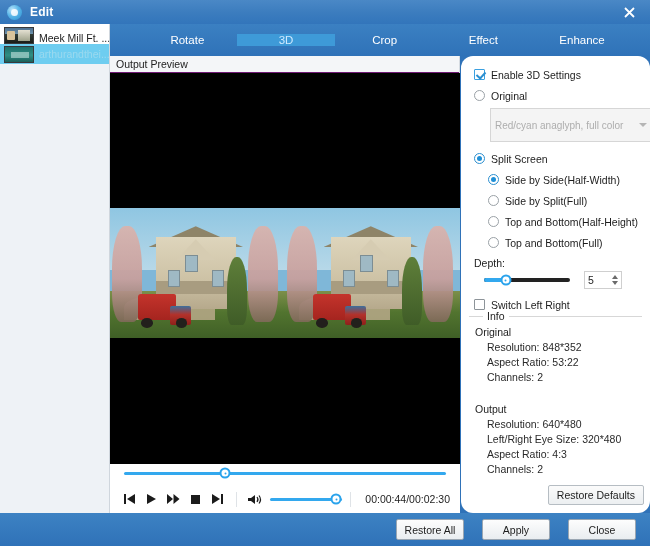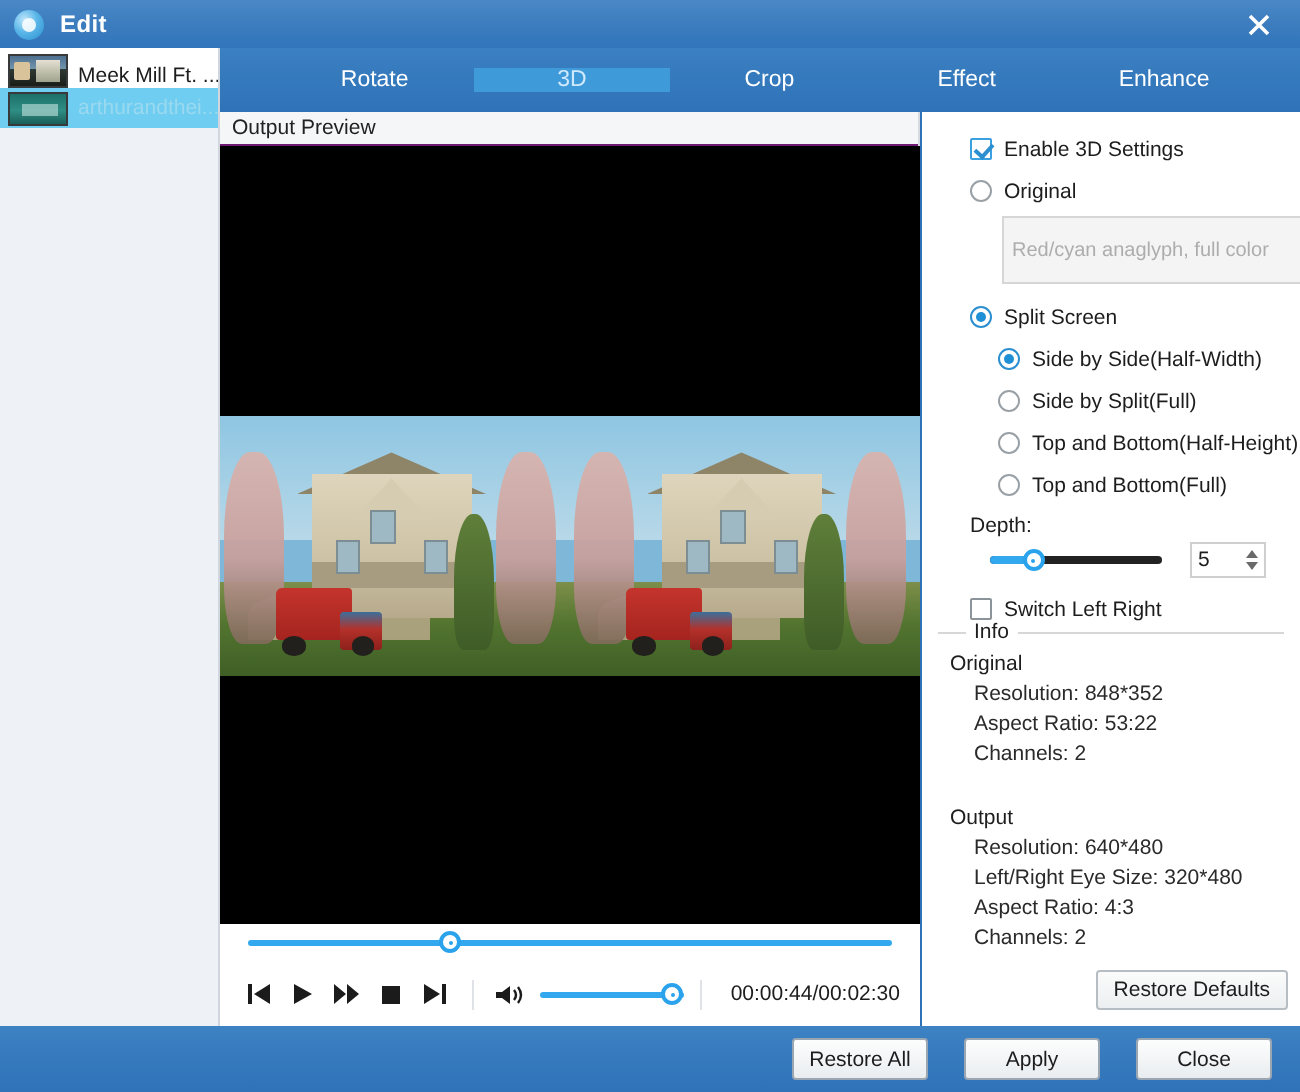--- a/index.html
+++ b/index.html
@@ -250,7 +250,7 @@
   
   #settings {
     position: absolute; left: 461px; top: 56px; width: 189px; height: 457px;
-    background: #ffffff; padding: 10px 8px 0 24px;
+    background: #ffffff; padding: 10px 8px 0 13px; border-radius: 12px;
   }
   .row { display: flex; align-items: center; min-height: 17px; margin-bottom: 4px; }
   .row.indent1 { padding-left: 14px; }

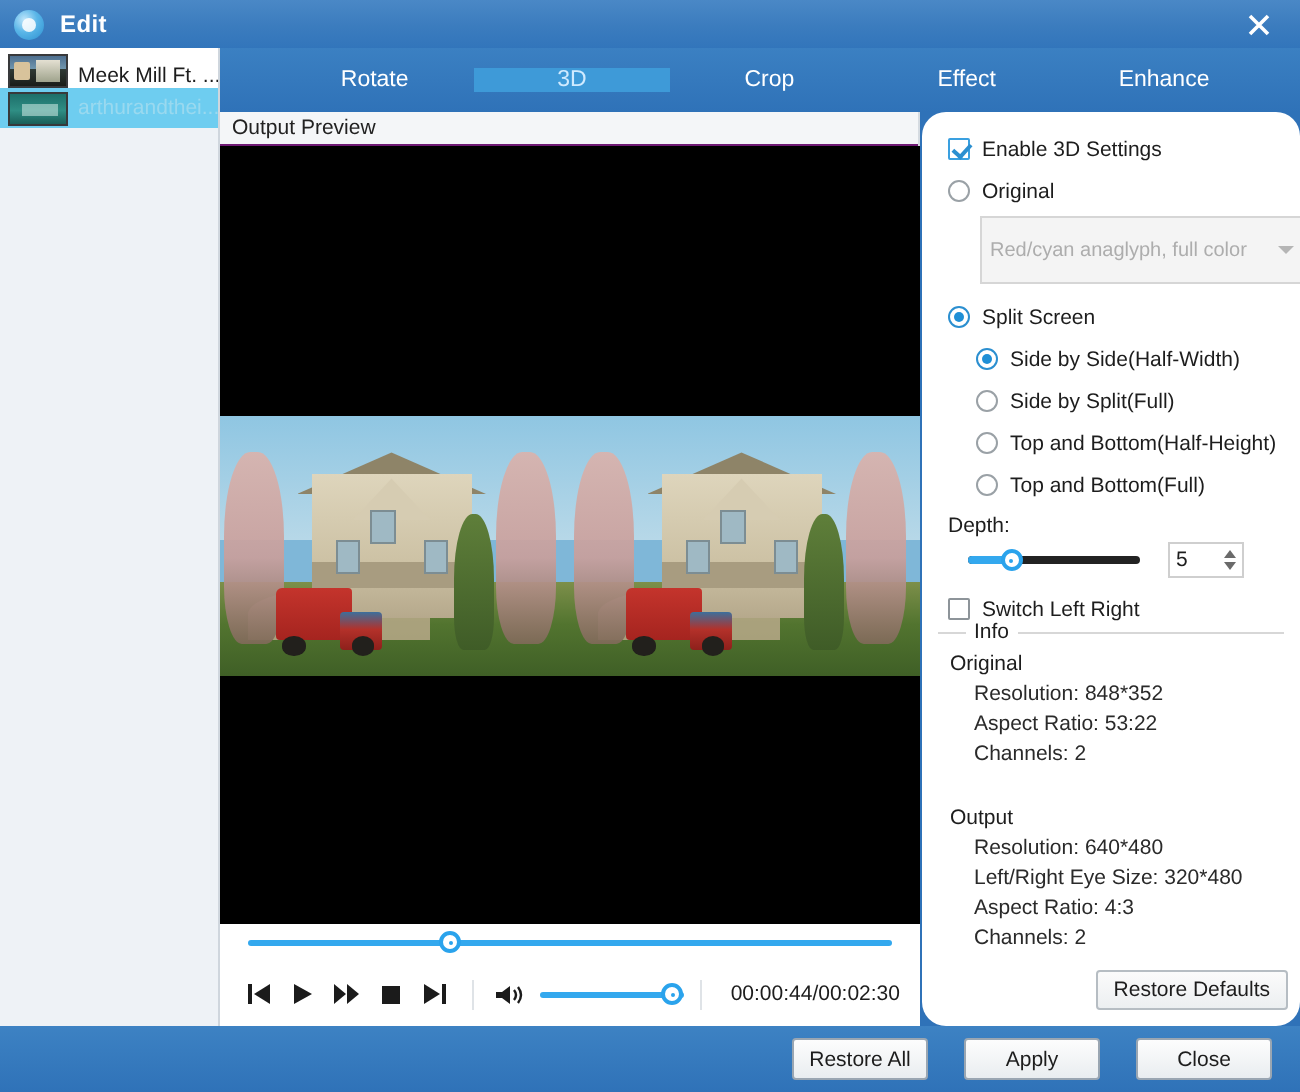--- a/index.html
+++ b/index.html
@@ -196,7 +196,7 @@
   
   #transport {
     position: absolute; left: 0; bottom: 0; width: 350px; height: 36px;
-    background: #ffffff; border-top: 3px solid #84cc16;
+    background: #ffffff; border-top: 5px solid #84cc16;
   }
   #seek-row {
     position: absolute; left: 0; top: -18px; width: 350px; height: 18px;

